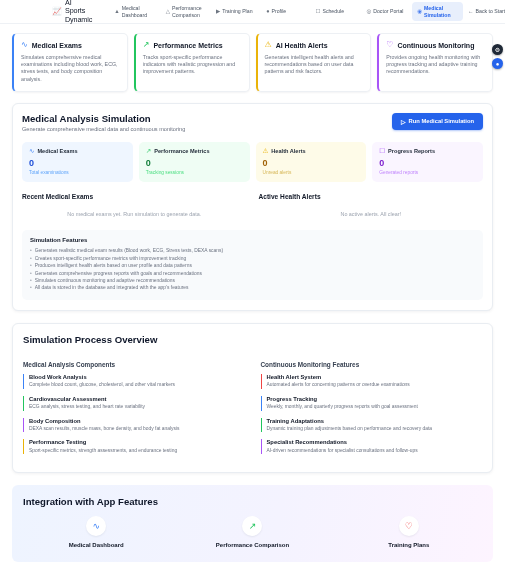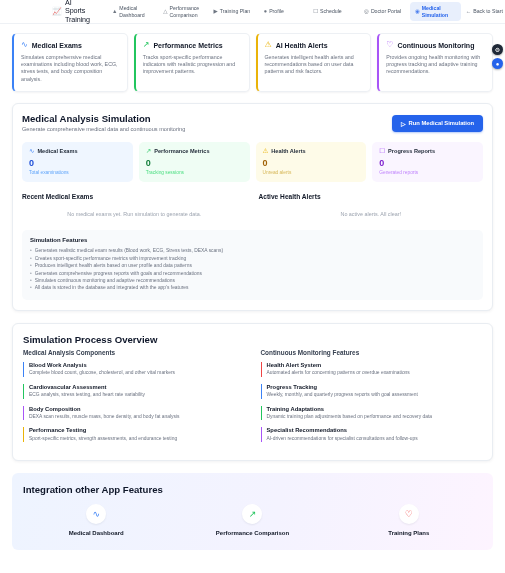--- a/index.html
+++ b/index.html
@@ -197,7 +197,7 @@
     <span class="brand-icon">📈</span>
     <div>
       <div class="brand-text">AI Sports</div>
-      <div class="brand-text">Training</div>
+      <div class="brand-text">Dynamic</div>
     </div>
   </div>
   <div class="nav-items">

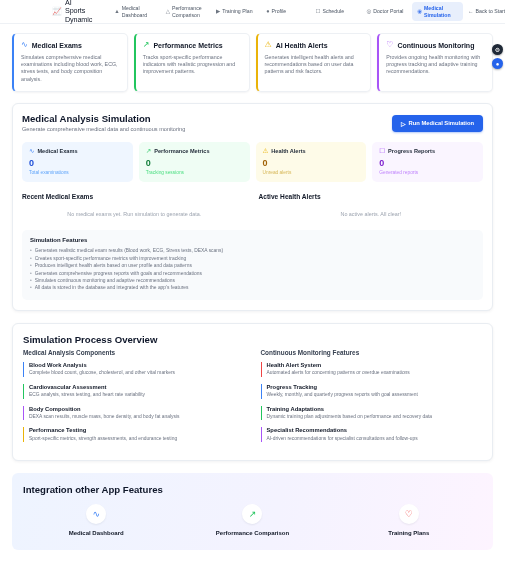--- a/index.html
+++ b/index.html
@@ -81,7 +81,7 @@
     box-shadow: 0 1px 3px rgba(16,24,40,.06);
     padding: 9px 9px 10px 9px;
   }
-  .panel-head { display: flex; justify-content: space-between; align-items: flex-end; }
+  .panel-head { display: flex; justify-content: space-between; align-items: flex-start; }
   .panel-title { font-size: 9.6px; font-weight: bold; color: #0f172a; line-height: 11px; }
   .panel-sub { font-size: 5.6px; color: #6b7280; margin-top: 2px; }
   .run-btn {

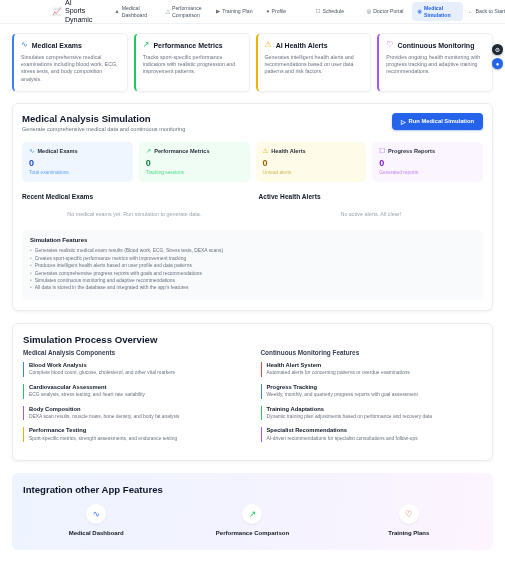--- a/index.html
+++ b/index.html
@@ -147,7 +147,7 @@
     box-shadow: 0 1px 3px rgba(16,24,40,.06);
     padding: 10px 10px 11px 10px;
   }
-  .ov-title { font-size: 9.6px; font-weight: bold; color: #0f172a; margin-bottom: 4px; }
+  .ov-title { font-size: 9.6px; font-weight: bold; color: #0f172a; margin-bottom: 16px; }
   .ov-cols { display: flex; gap: 16px; }
   .ov-col { flex: 1; }
   .ov-colhead { font-size: 6.4px; font-weight: bold; color: #374151; margin-bottom: 6px; }

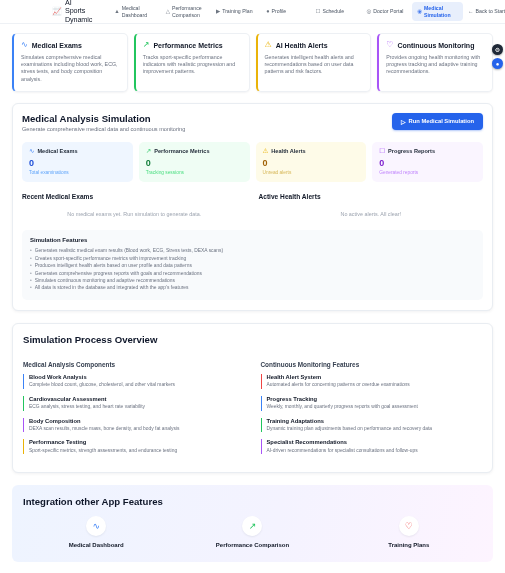--- a/index.html
+++ b/index.html
@@ -403,7 +403,7 @@
   </div>
 
   <div class="integration">
-    <div class="int-title">Integration other App Features</div>
+    <div class="int-title">Integration with App Features</div>
     <div class="int-row">
       <div class="int-col">
         <div class="int-circle">

